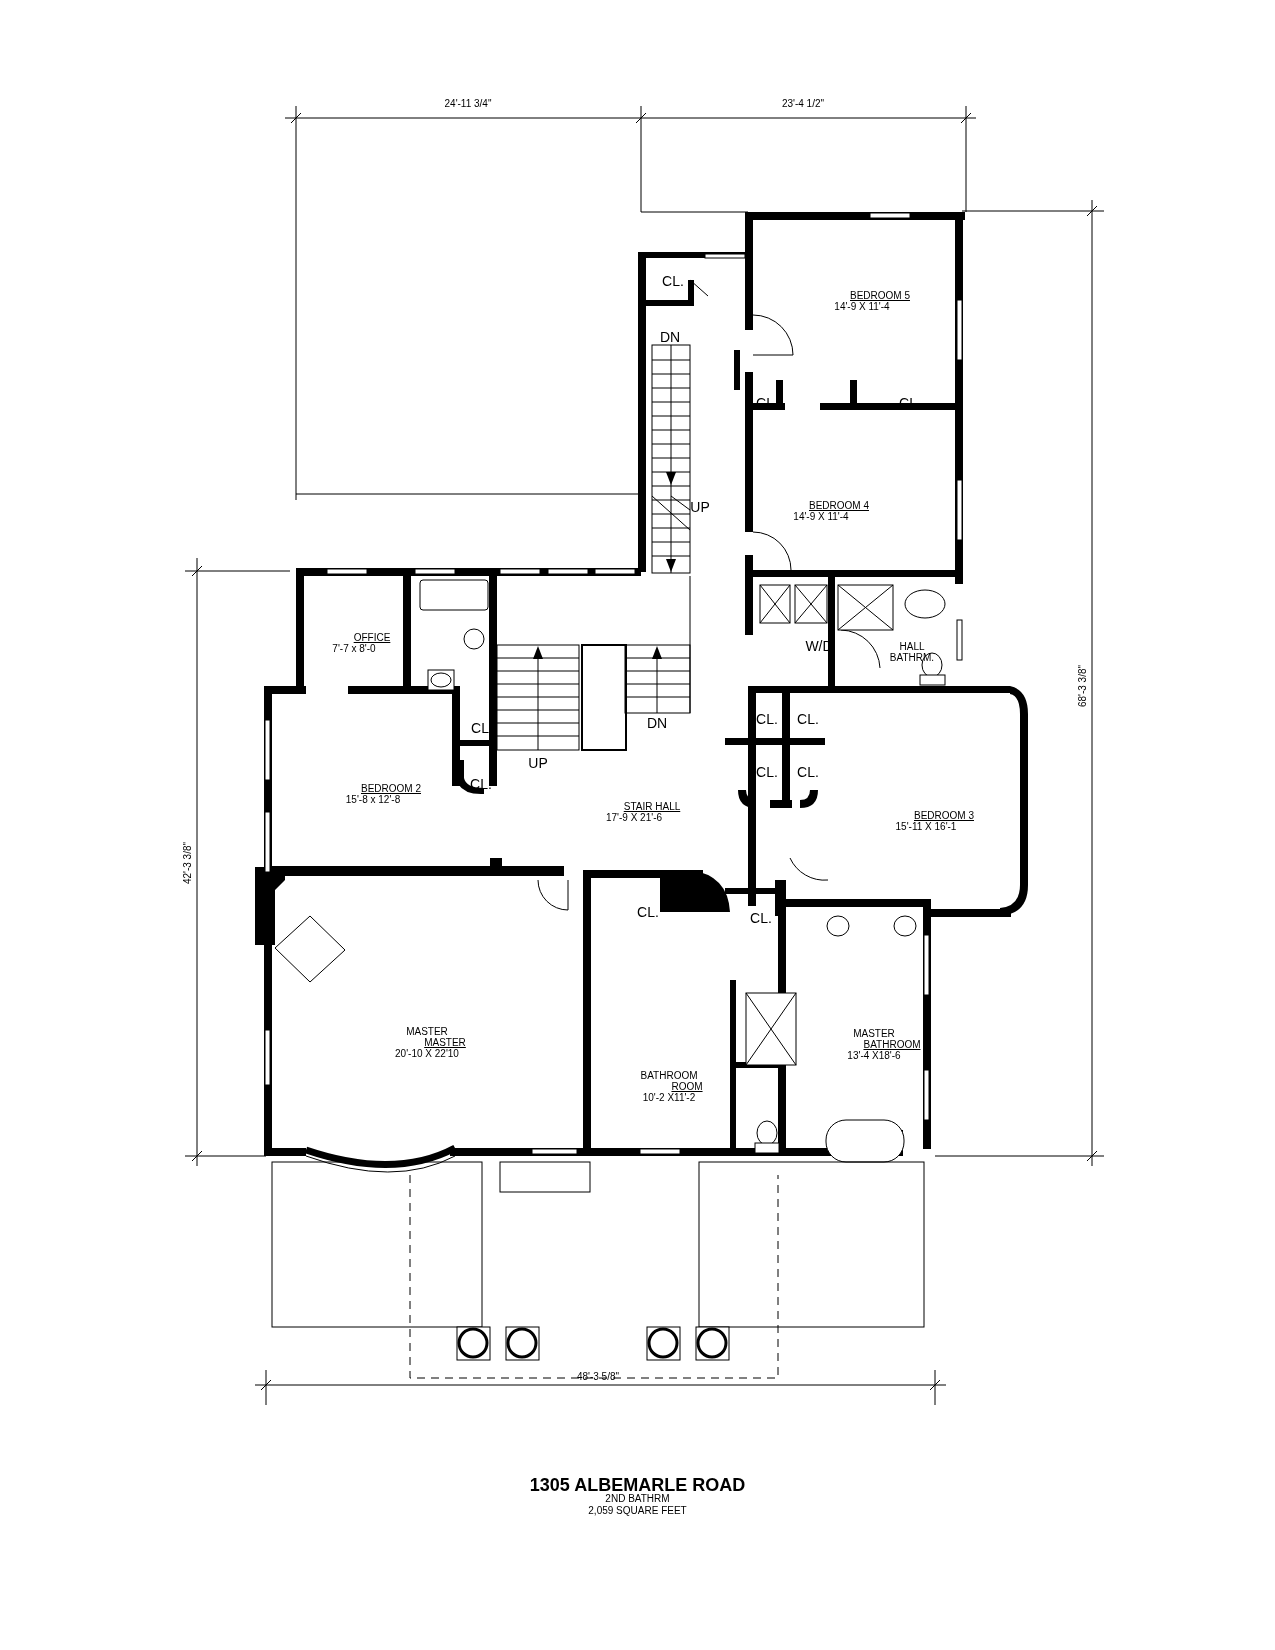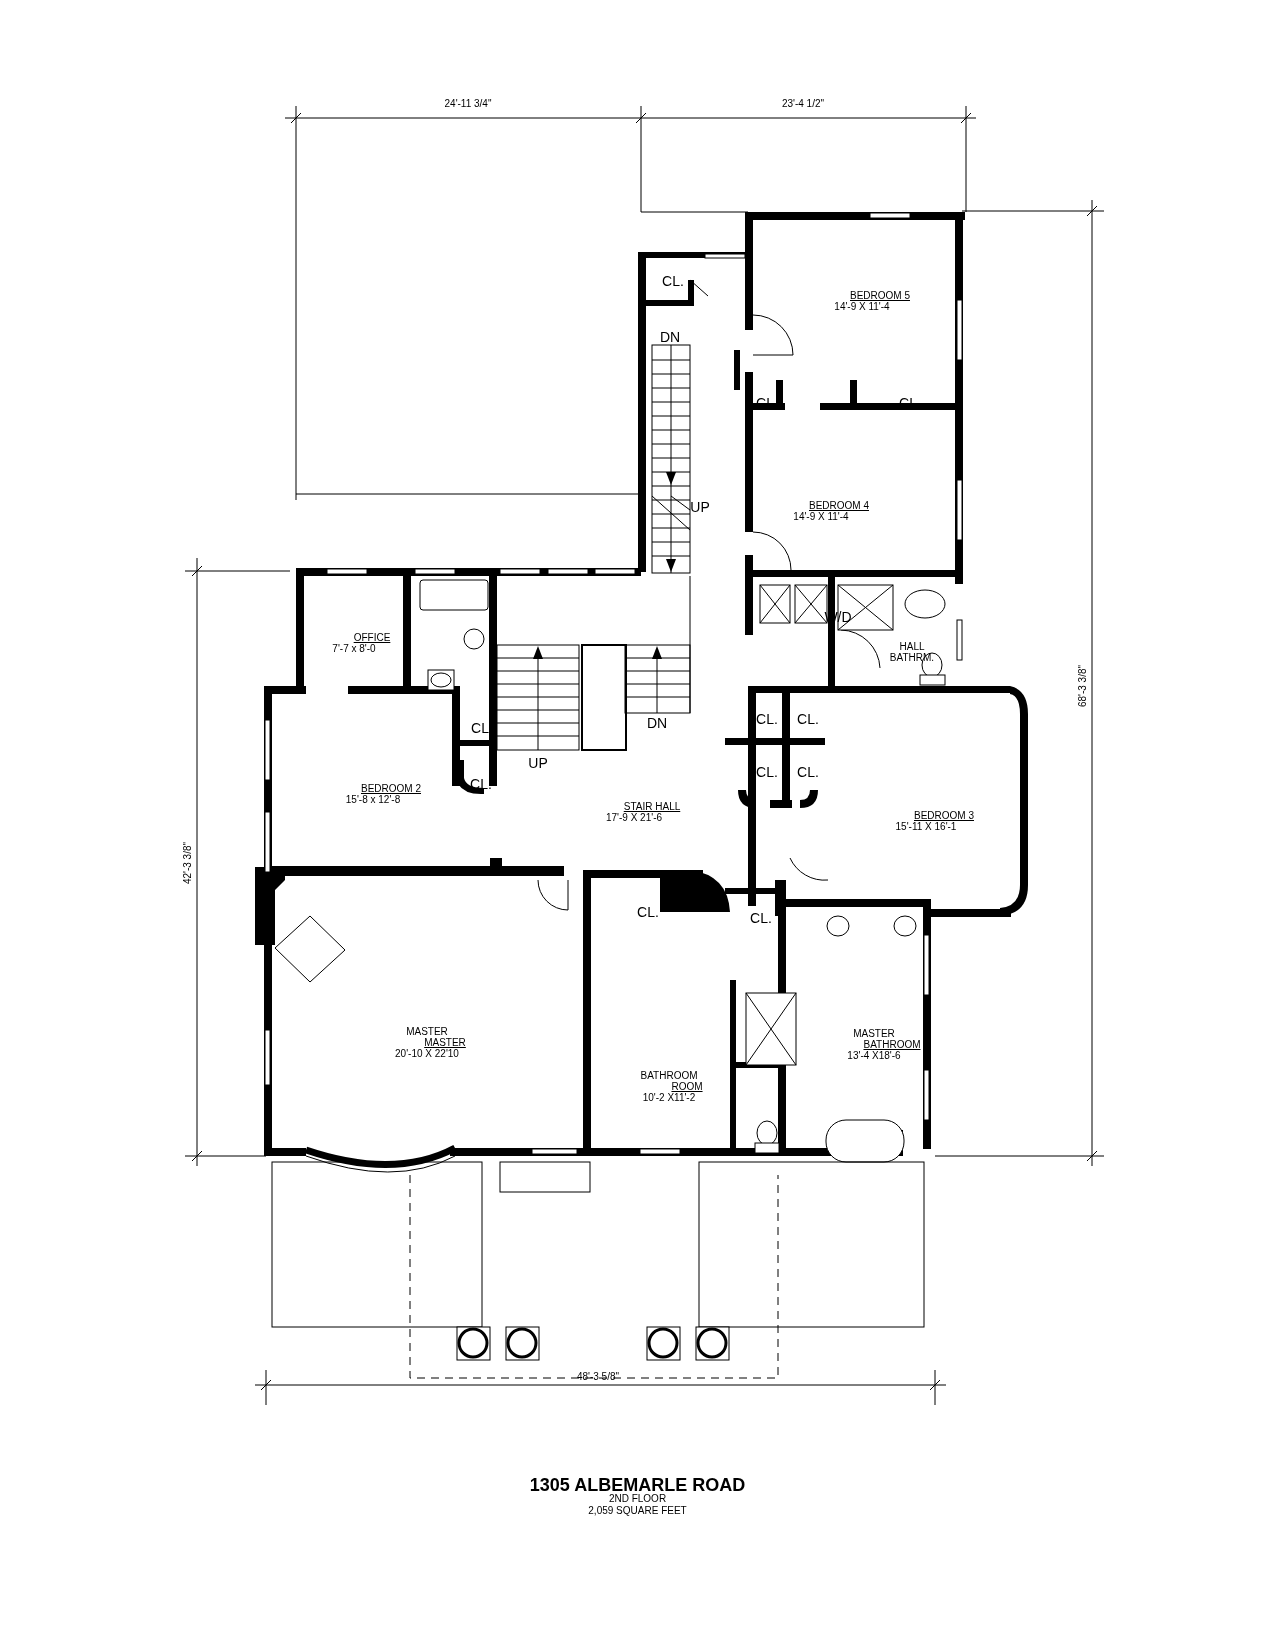--- a/index.html
+++ b/index.html
@@ -323,7 +323,7 @@
 <div class="small" style="left:700px; top:507px;">UP</div>
 <div class="small" style="left:538px; top:763px;">UP</div>
 <div class="small" style="left:657px; top:723px;">DN</div>
-<div class="small" style="left:819px; top:617px;margin-left:19px;">W/D</div>
+<div class="small" style="left:819px; top:646px;">W/D</div>
 
 <div class="title-block">
   <div class="t1">1305 ALBEMARLE ROAD</div>

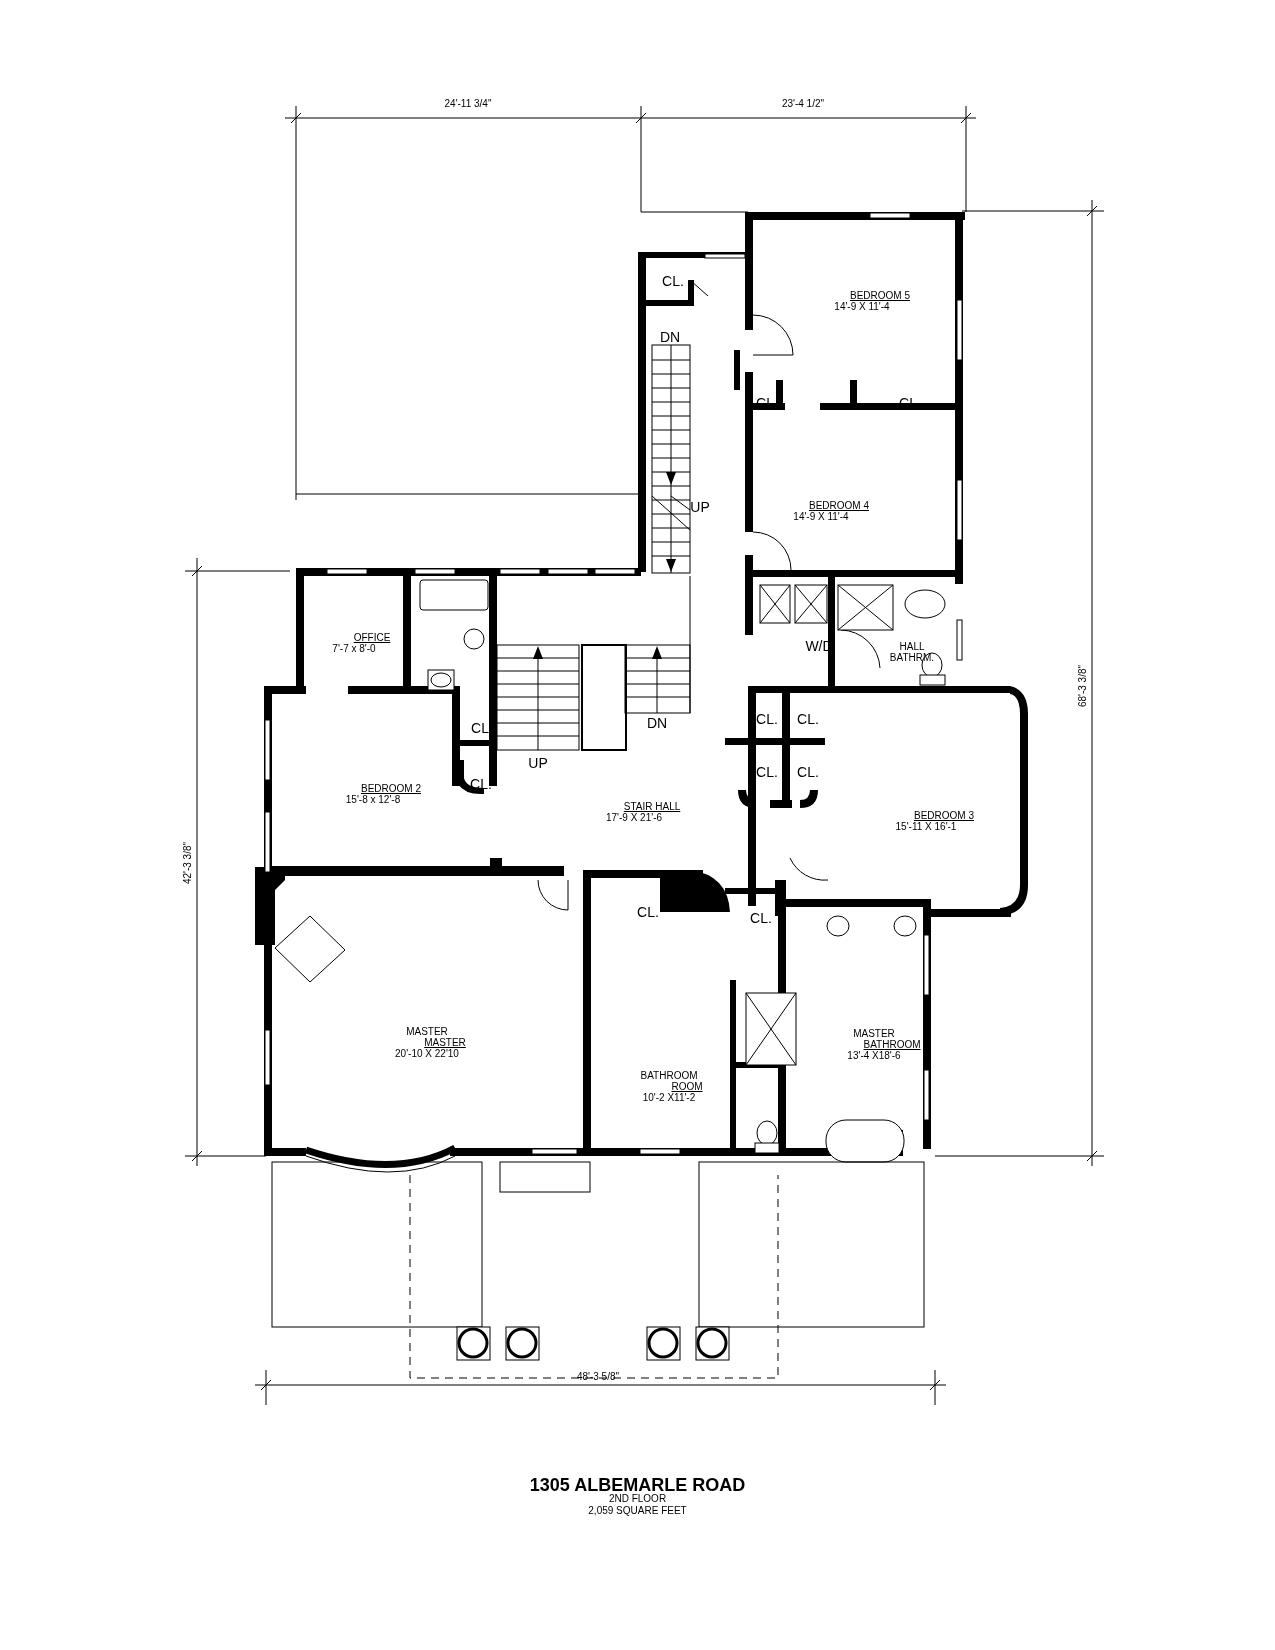--- a/index.html
+++ b/index.html
@@ -327,7 +327,7 @@
 
 <div class="title-block">
   <div class="t1">1305 ALBEMARLE ROAD</div>
-  <div class="t2">2ND FLOOR</div>
+  <div class="t2">2ND BATHRM</div>
   <div class="t2">2,059 SQUARE FEET</div>
 </div>
 

